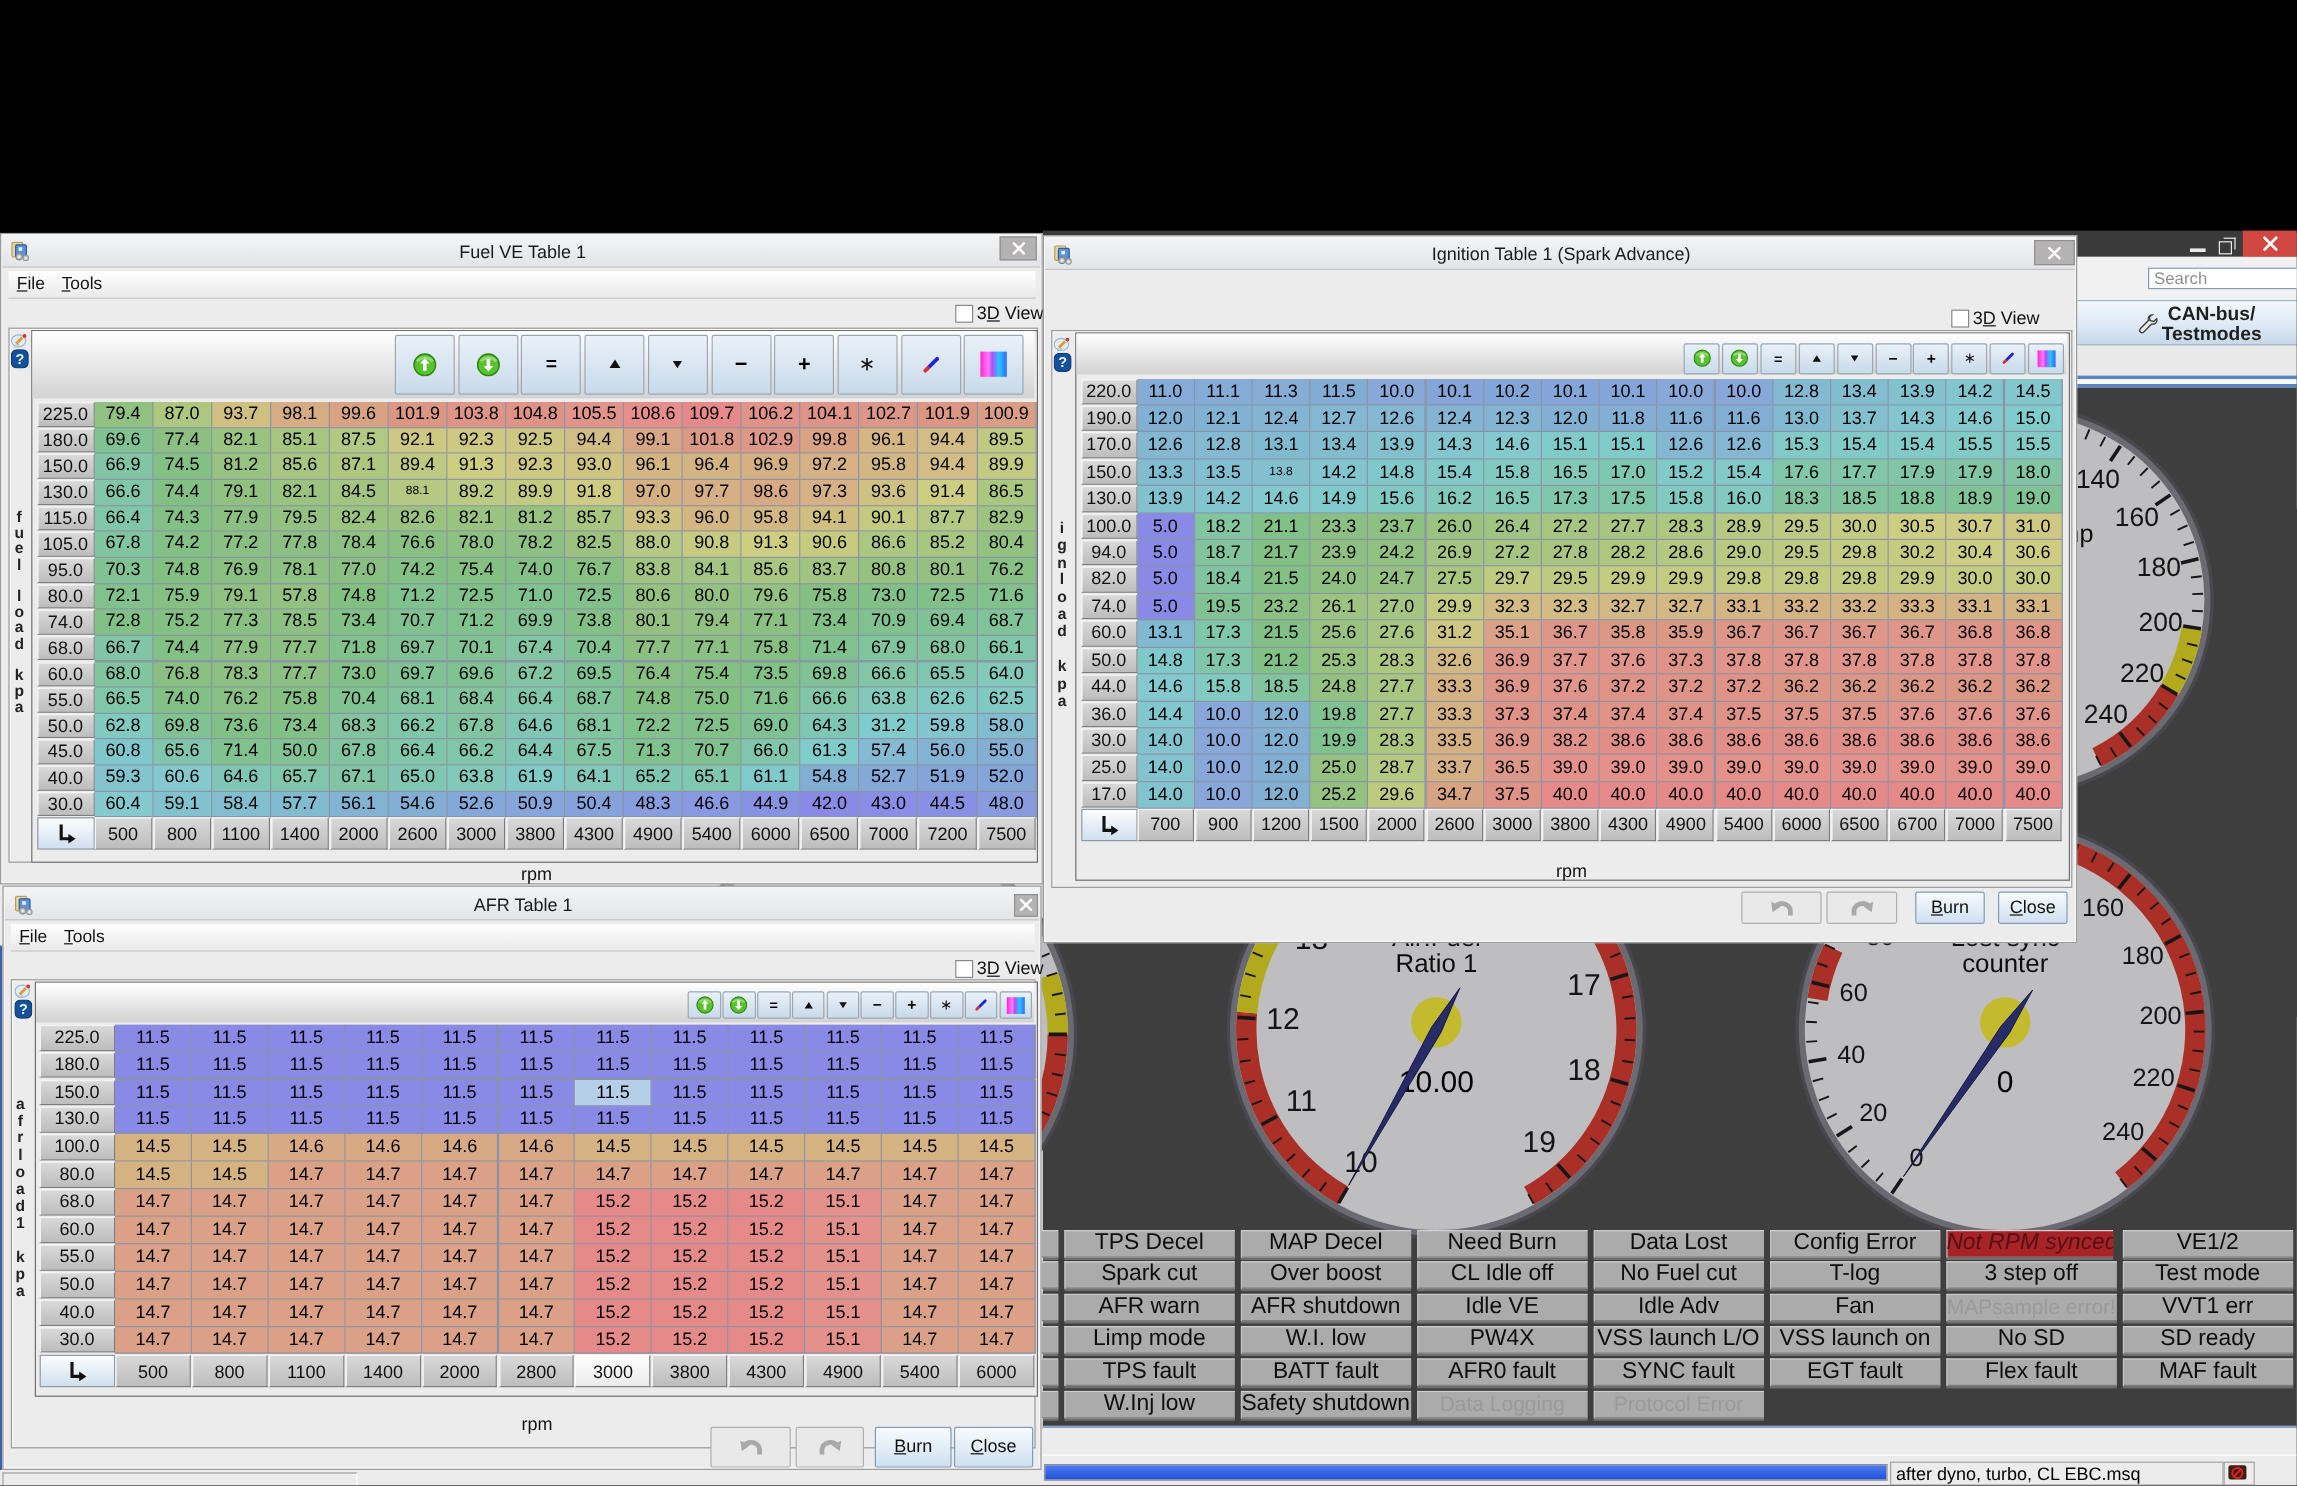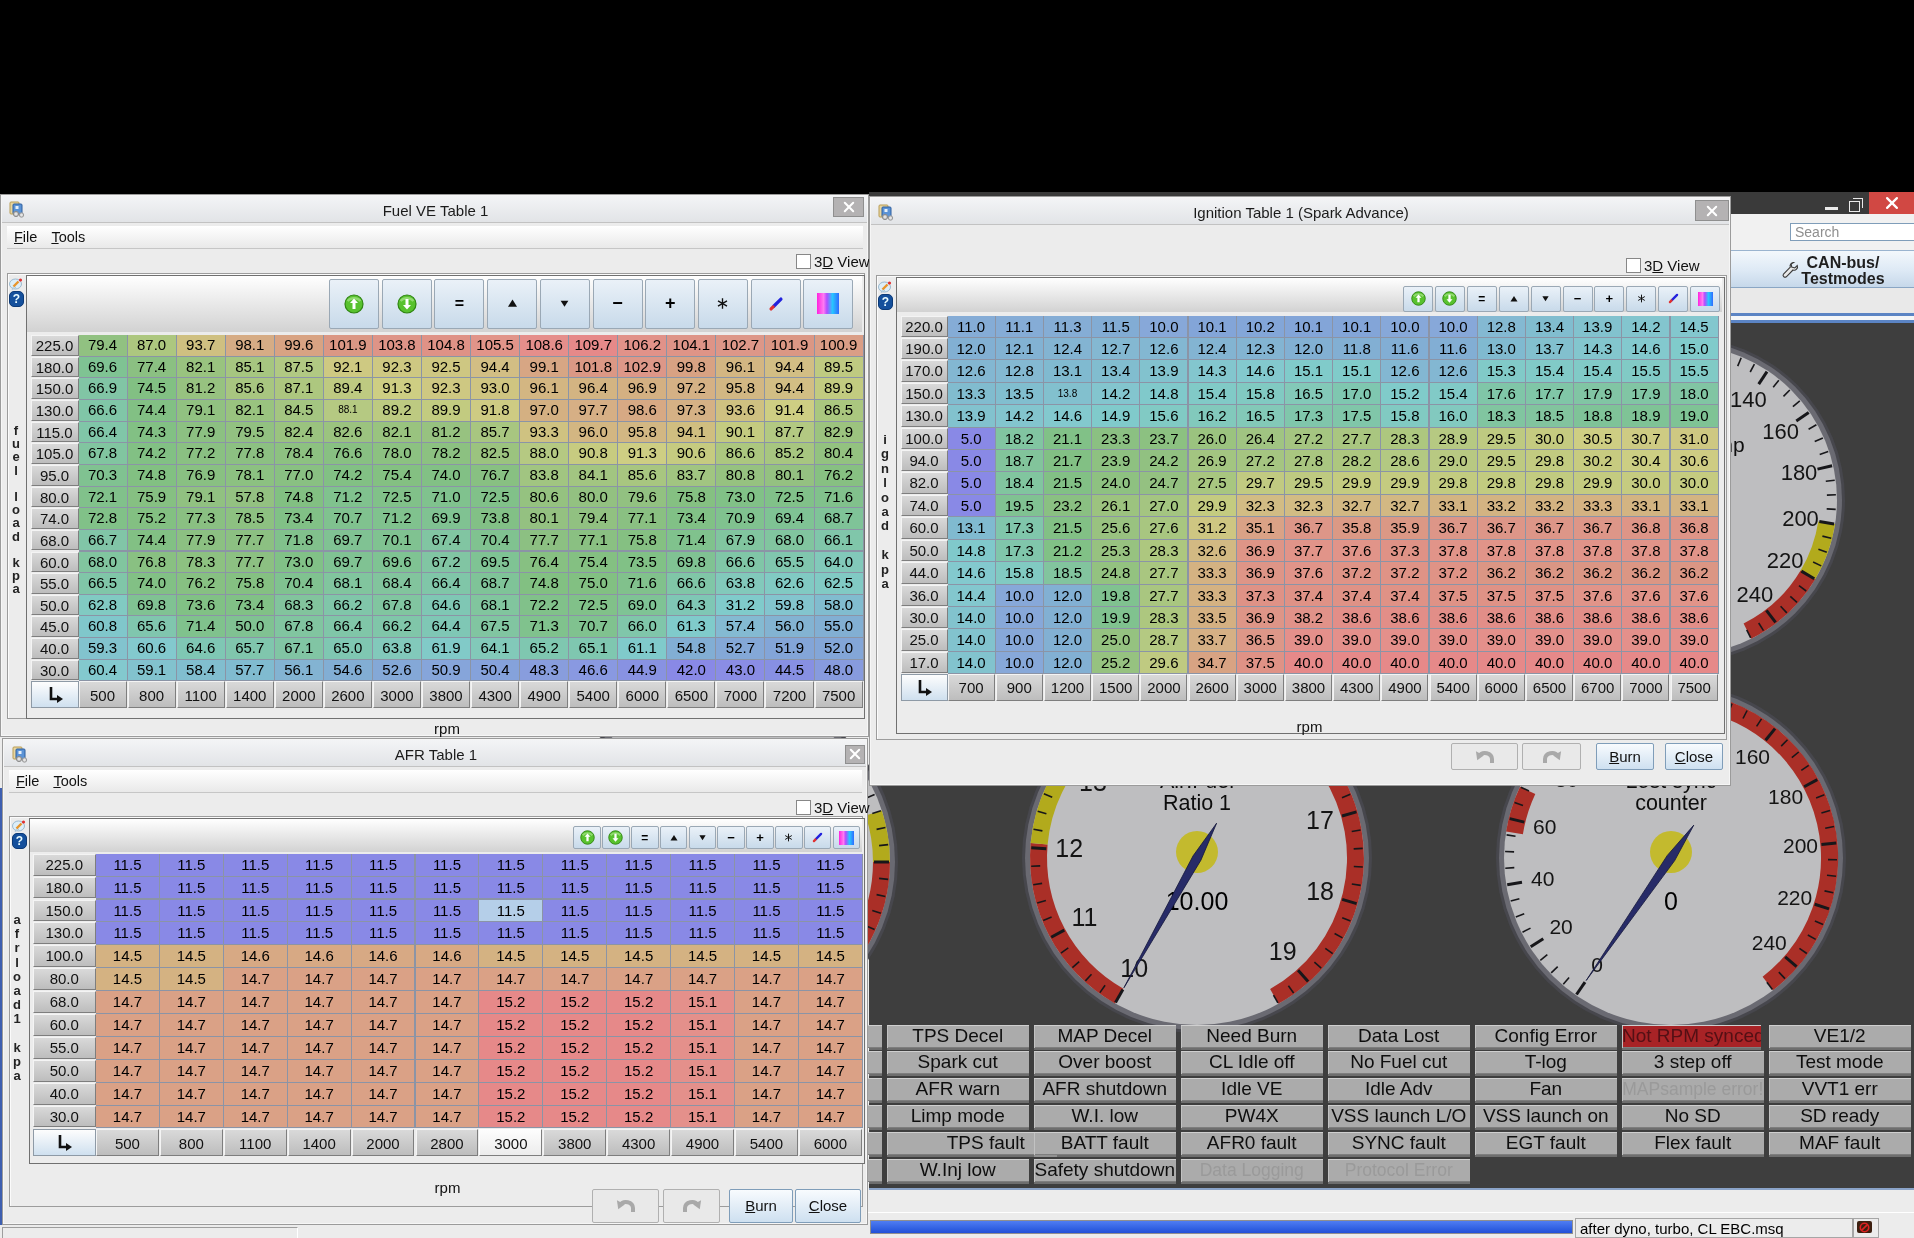--- a/index.html
+++ b/index.html
@@ -311,7 +311,7 @@
     <div class="ind" style="left:1181.0px;top:1024.5px;width:141.5px;height:23px;line-height:22.5px;">Need Burn</div>
     <div class="ind" style="left:1328.0px;top:1024.5px;width:141.5px;height:23px;line-height:22.5px;">Data Lost</div>
     <div class="ind" style="left:1475.0px;top:1024.5px;width:141.5px;height:23px;line-height:22.5px;">Config Error</div>
-    <div class="ind" style="left:1622.0px;top:1024.5px;width:139px;height:23px;line-height:22.5px;background:#a82326;color:#531015;">Not RPM synced</div>
+    <div class="ind" style="left:1622.0px;top:1024.5px;width:139px;height:23px;line-height:22.5px;background:#a82326;color:#531015;font-style:italic;">Not RPM synced</div>
     <div class="ind" style="left:1769.0px;top:1024.5px;width:141.5px;height:23px;line-height:22.5px;">VE1/2</div>
     <div class="ind" style="left:740.0px;top:1051.4px;width:141.5px;height:23px;line-height:22.5px;"></div>
     <div class="ind" style="left:887.0px;top:1051.4px;width:141.5px;height:23px;line-height:22.5px;">Spark cut</div>

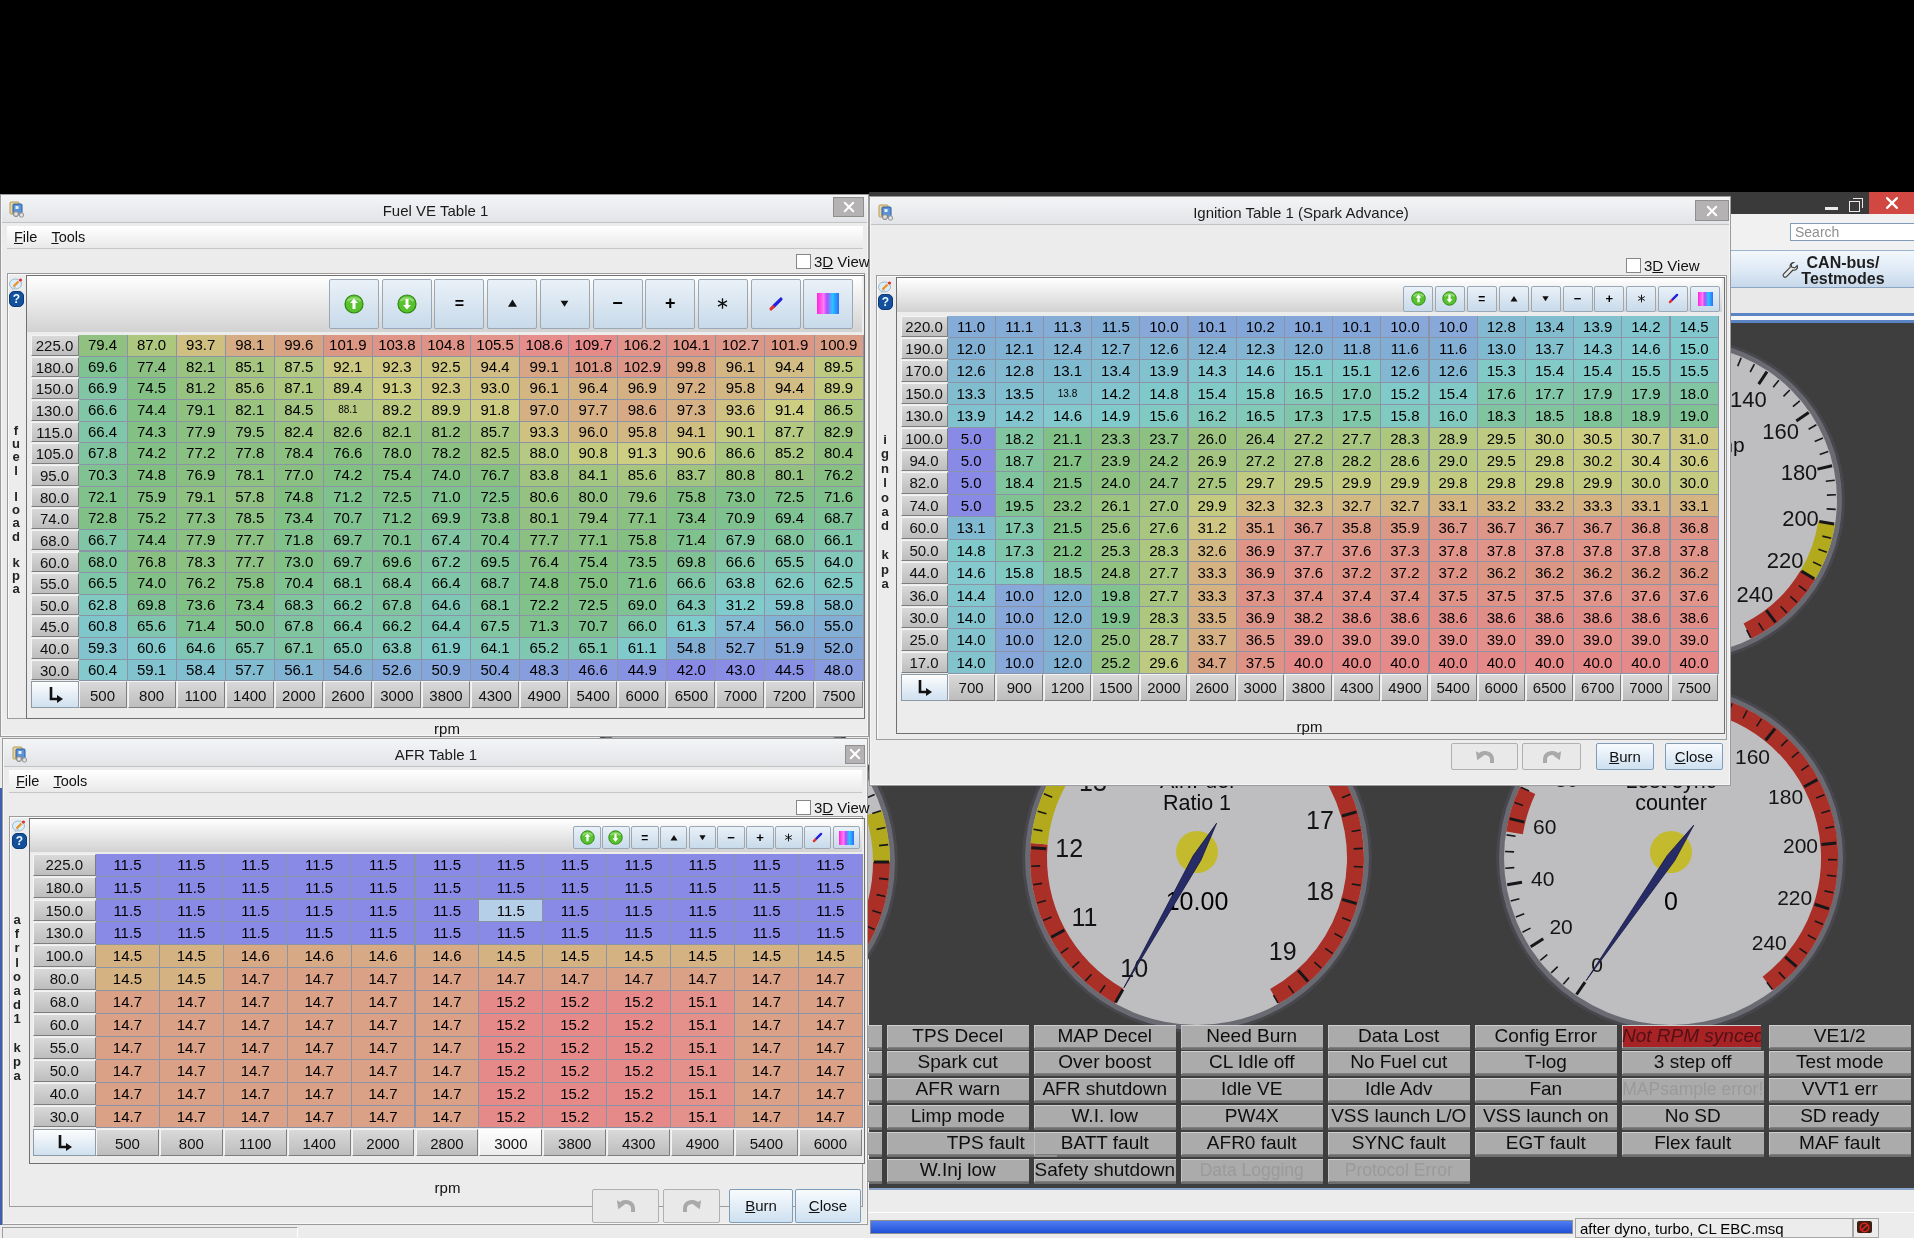--- a/index.html
+++ b/index.html
@@ -338,7 +338,7 @@
     <div class="ind" style="left:1622.0px;top:1105.2px;width:141.5px;height:23px;line-height:22.5px;">No SD</div>
     <div class="ind" style="left:1769.0px;top:1105.2px;width:141.5px;height:23px;line-height:22.5px;">SD ready</div>
     <div class="ind" style="left:740.0px;top:1132.1px;width:141.5px;height:23px;line-height:22.5px;"></div>
-    <div class="ind" style="left:887.0px;top:1132.1px;width:141.5px;height:23px;line-height:22.5px;padding-left:28px;">TPS fault</div>
+    <div class="ind" style="left:887.0px;top:1132.1px;width:141.5px;height:23px;line-height:22.5px;">TPS fault</div>
     <div class="ind" style="left:1034.0px;top:1132.1px;width:141.5px;height:23px;line-height:22.5px;">BATT fault</div>
     <div class="ind" style="left:1181.0px;top:1132.1px;width:141.5px;height:23px;line-height:22.5px;">AFR0 fault</div>
     <div class="ind" style="left:1328.0px;top:1132.1px;width:141.5px;height:23px;line-height:22.5px;">SYNC fault</div>

